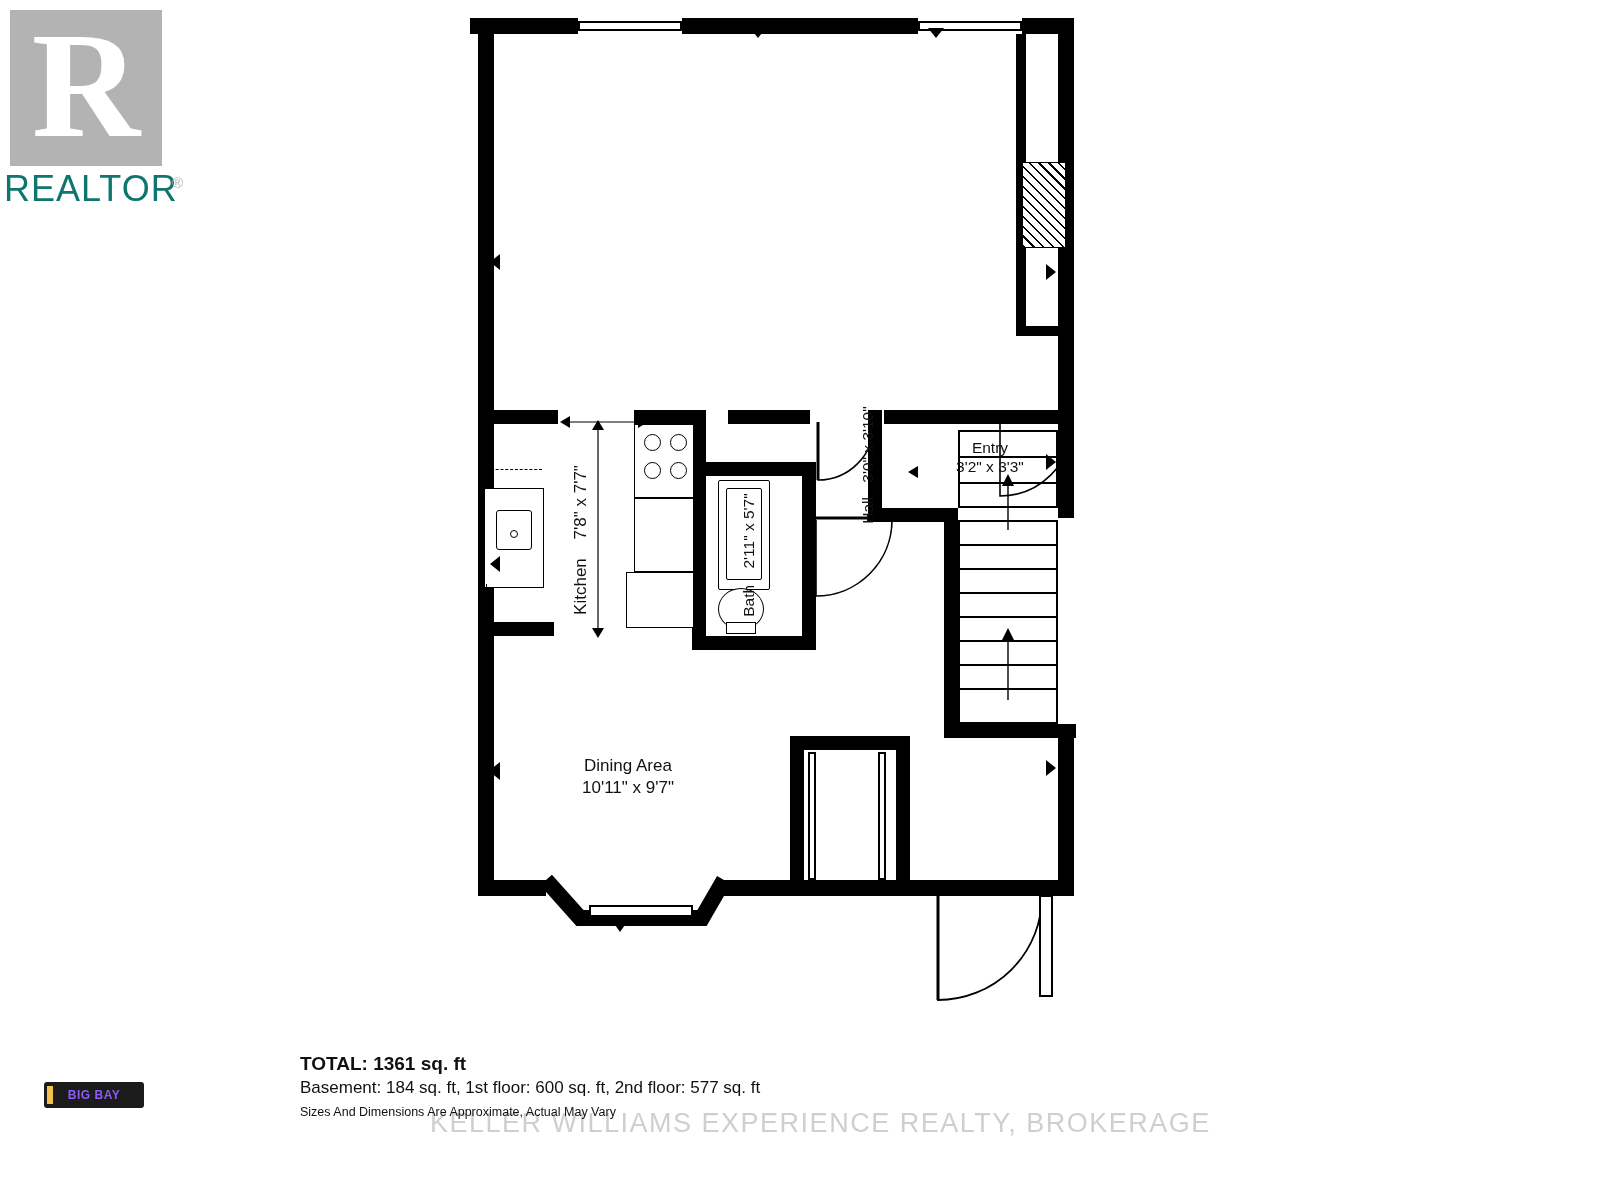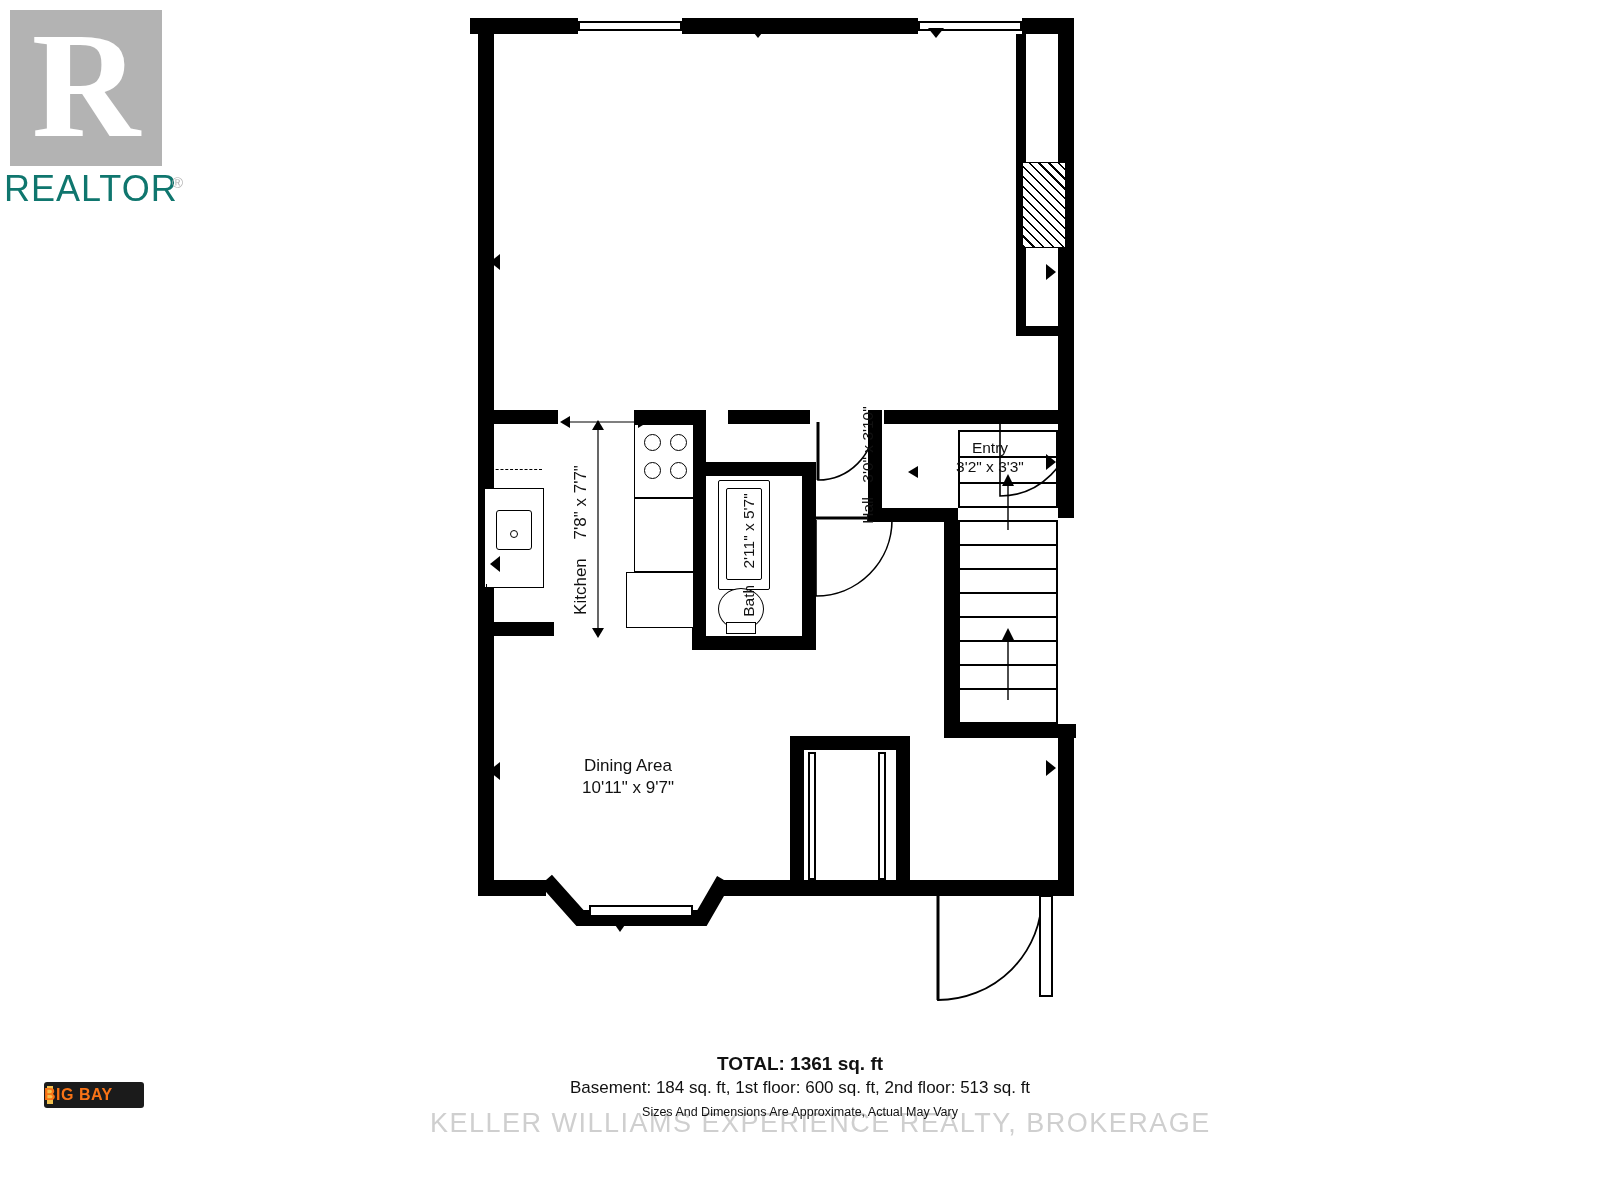--- a/index.html
+++ b/index.html
@@ -76,7 +76,7 @@
   
   #footer {
     position: absolute; left: 300px; top: 1053px;
-    width: 1000px; text-align: center; color: #111;
+    width: 1000px; text-align: left; color: #111;
   }
   #footer .total { font-size: 19px; font-weight: bold; margin-bottom: 3px; }
   #footer .line { font-size: 17px; margin-bottom: 2px; }

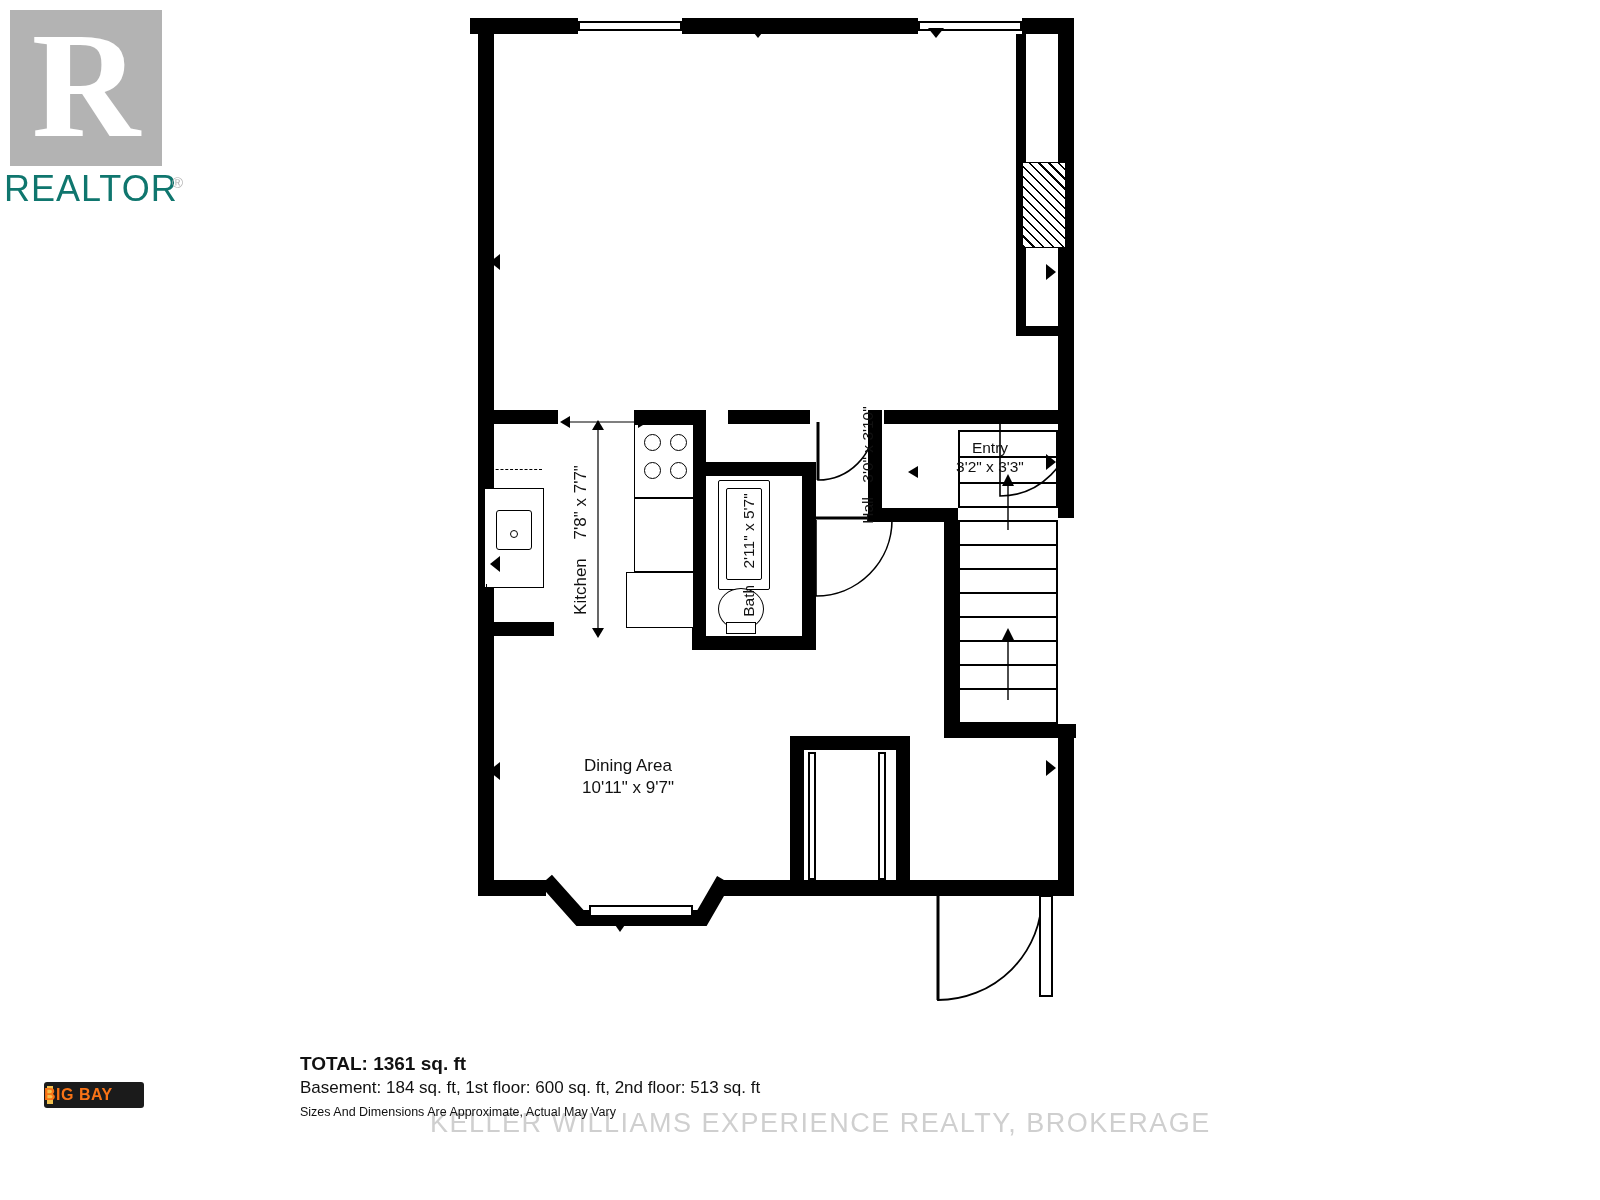--- a/index.html
+++ b/index.html
@@ -57,8 +57,8 @@
   }
   #bigbay-logo .bb-text {
     position: absolute; left: 0; top: 0; width: 100%; height: 100%;
-    color: #f97316; font-size: 16px; font-weight: bold;
-    line-height: 26px; letter-spacing: 0.5px;
+    color: #8b5cf6; font-size: 12px; font-weight: bold;
+    line-height: 26px; text-align: center; letter-spacing: 0.5px;
   }
   #bigbay-logo .bb-stripe {
     position: absolute; left: 3px; top: 4px; width: 6px; height: 18px;

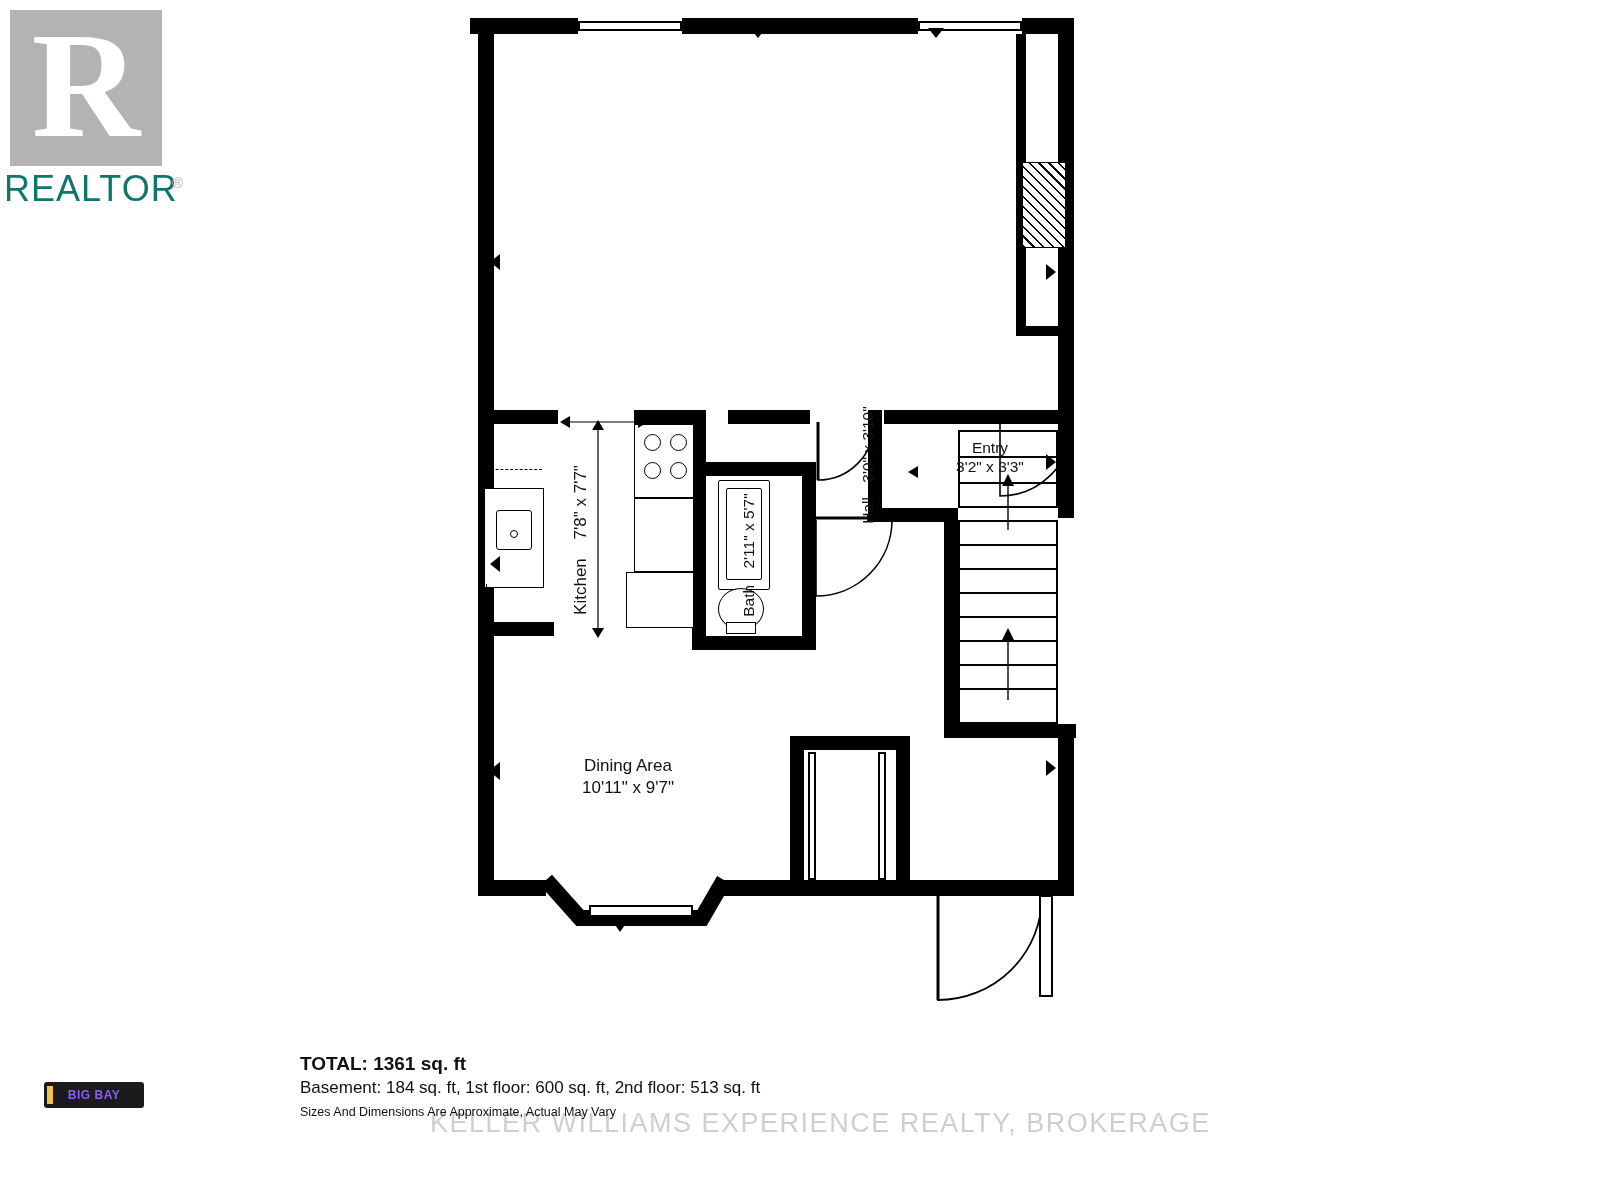--- a/index.html
+++ b/index.html
@@ -127,7 +127,7 @@
 
   <div id="footer">
     <div class="total">TOTAL: 1361 sq. ft</div>
-    <div class="line">Basement: 184 sq. ft, 1st floor: 600 sq. ft, 2nd floor: 513 sq. ft</div>
+    <div class="line">Basement: 184 sq. ft, 1st floor: 600 sq. ft, 2nd floor: 577 sq. ft</div>
     <div class="disclaimer">Sizes And Dimensions Are Approximate, Actual May Vary</div>
   </div>
 

